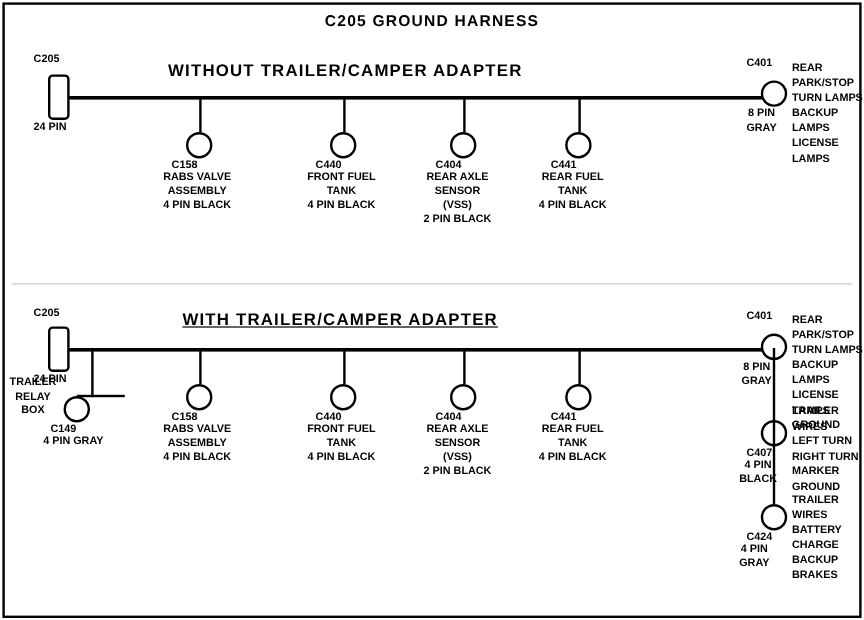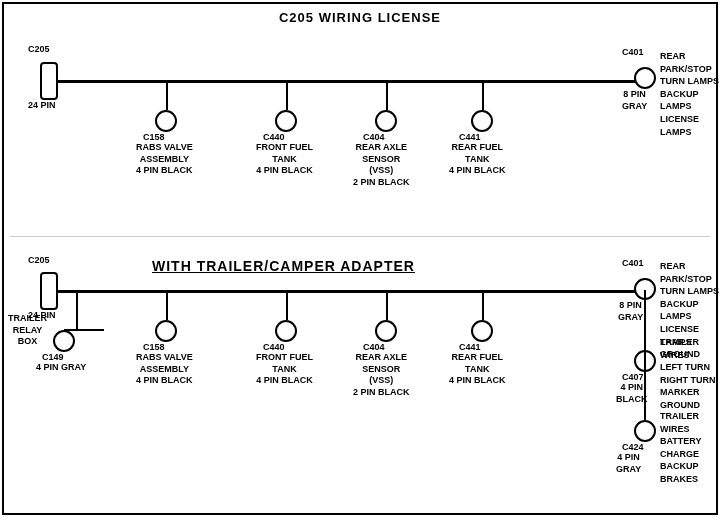--- a/index.html
+++ b/index.html
@@ -86,7 +86,7 @@
 
 <div class="diagram-area">
 
-  <div class="page-title" style="position:absolute;top:4px;left:0;right:0;">C205 WIRING LICENSE</div>
+  <div class="page-title" style="position:absolute;top:4px;left:0;right:0;">C205 GROUND HARNESS</div>
 
 
   <div class="hline" style="top:80px; left:55px; width:590px;"></div>

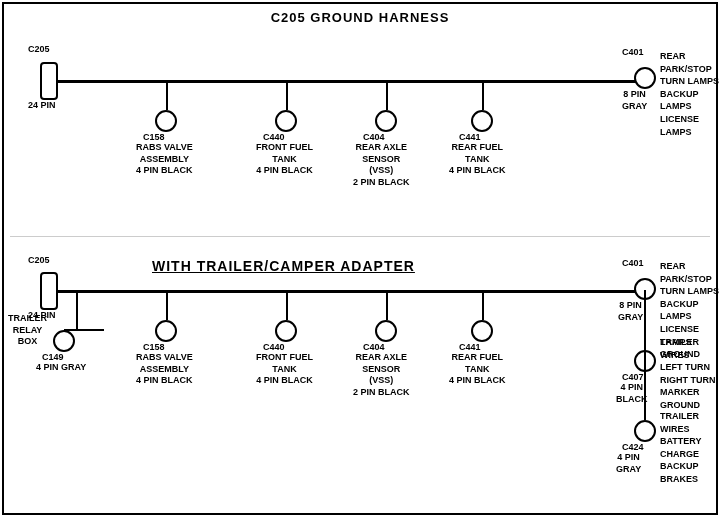--- a/index.html
+++ b/index.html
@@ -88,6 +88,7 @@
 
   <div class="page-title" style="position:absolute;top:4px;left:0;right:0;">C205 GROUND HARNESS</div>
 
+  <div class="section-label" style="top:50px; left:140px;">WITHOUT TRAILER/CAMPER ADAPTER</div>
 
   <div class="hline" style="top:80px; left:55px; width:590px;"></div>
 

